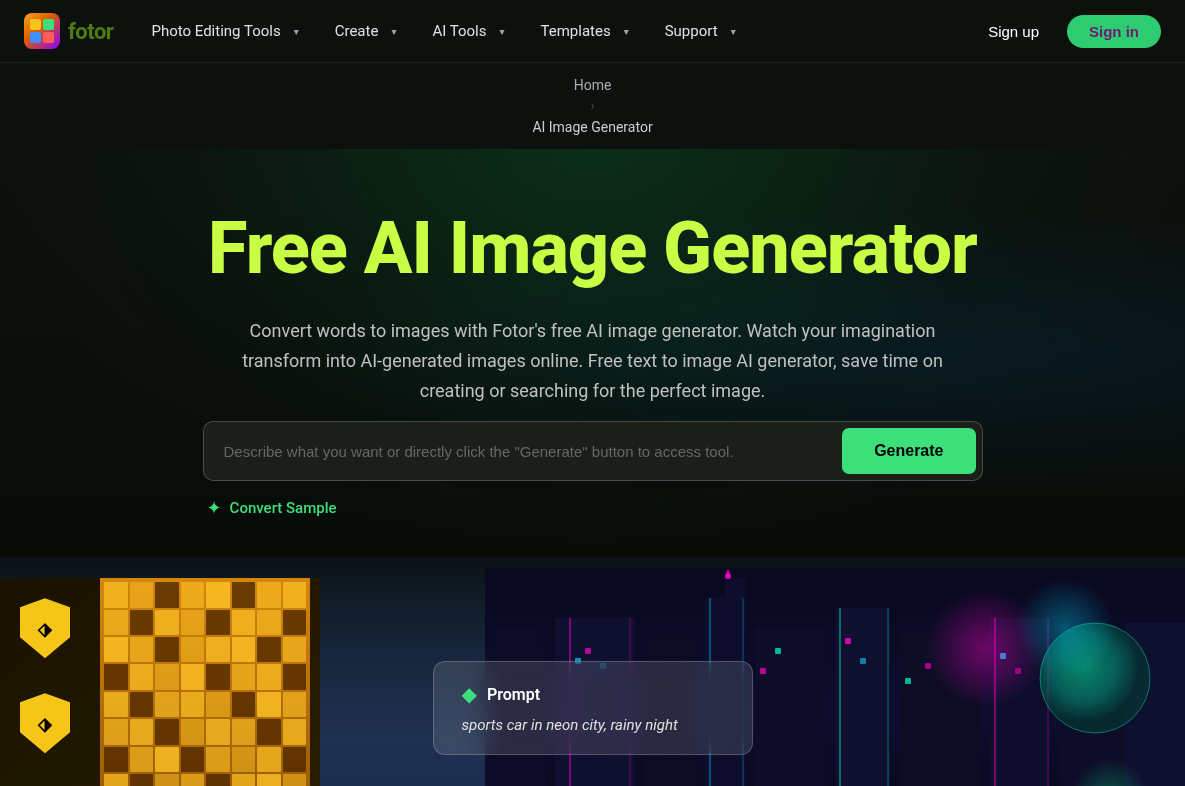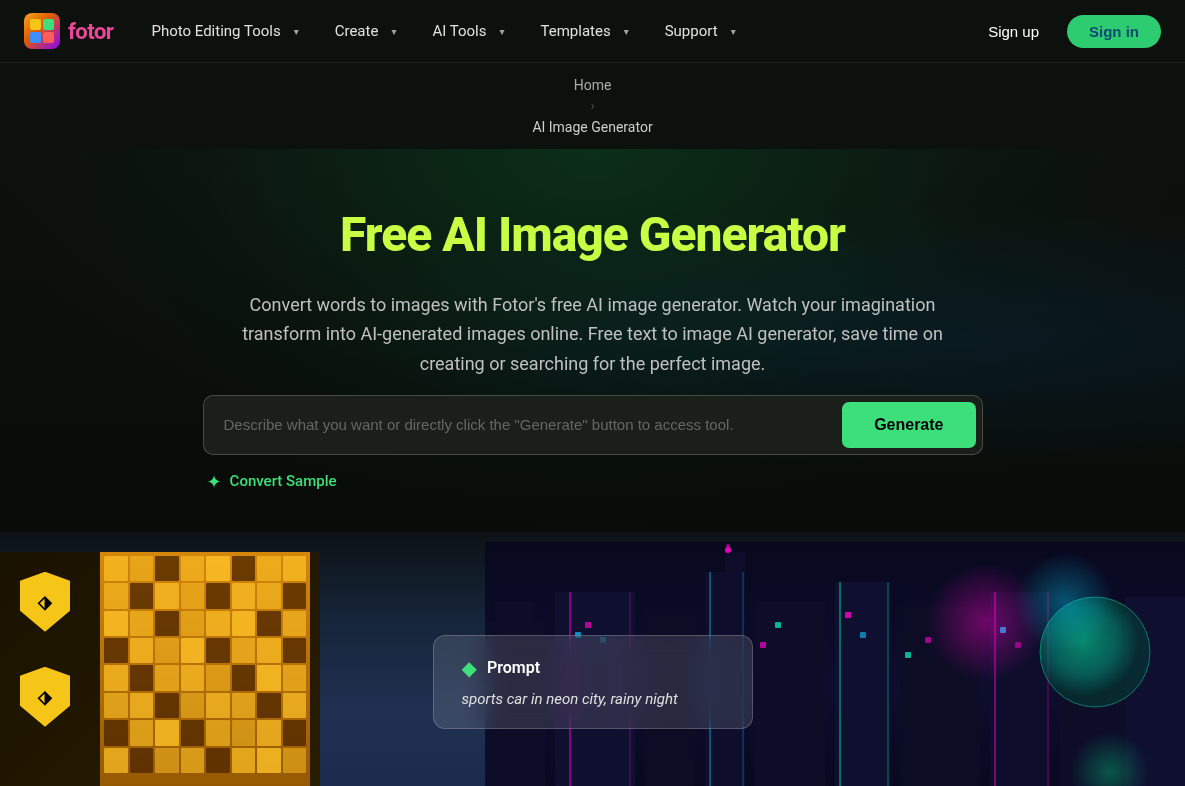--- a/index.html
+++ b/index.html
@@ -39,7 +39,7 @@
       font-size: 18px;
     }
     .logo-text {
-      color: #ec4899;
+      color: #4d7c0f;
       font-size: 22px;
       font-weight: 700;
       letter-spacing: -0.5px;

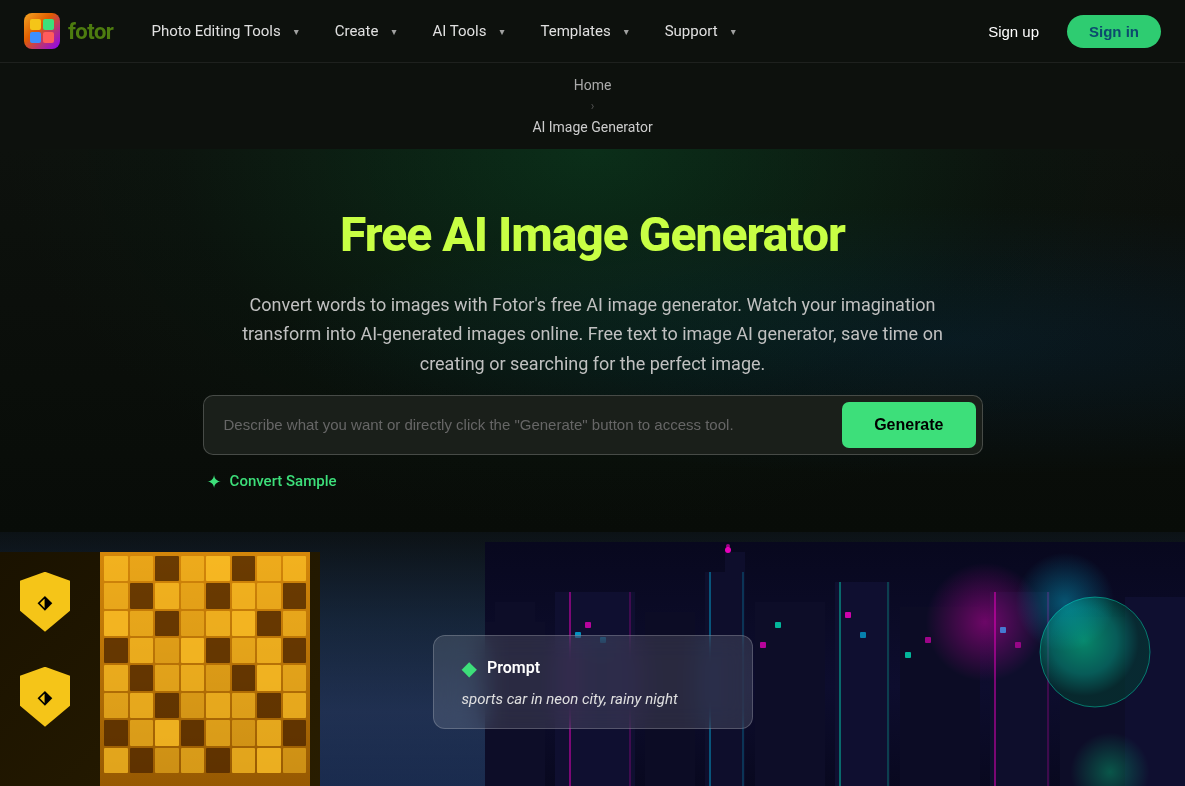--- a/index.html
+++ b/index.html
@@ -72,7 +72,7 @@
     .btn-signin {
       padding: 8px 22px;
       background: #2ecc71;
-      color: #0c4a6e;
+      color: #701a75;
       border: none;
       font-size: 15px;
       font-weight: 600;

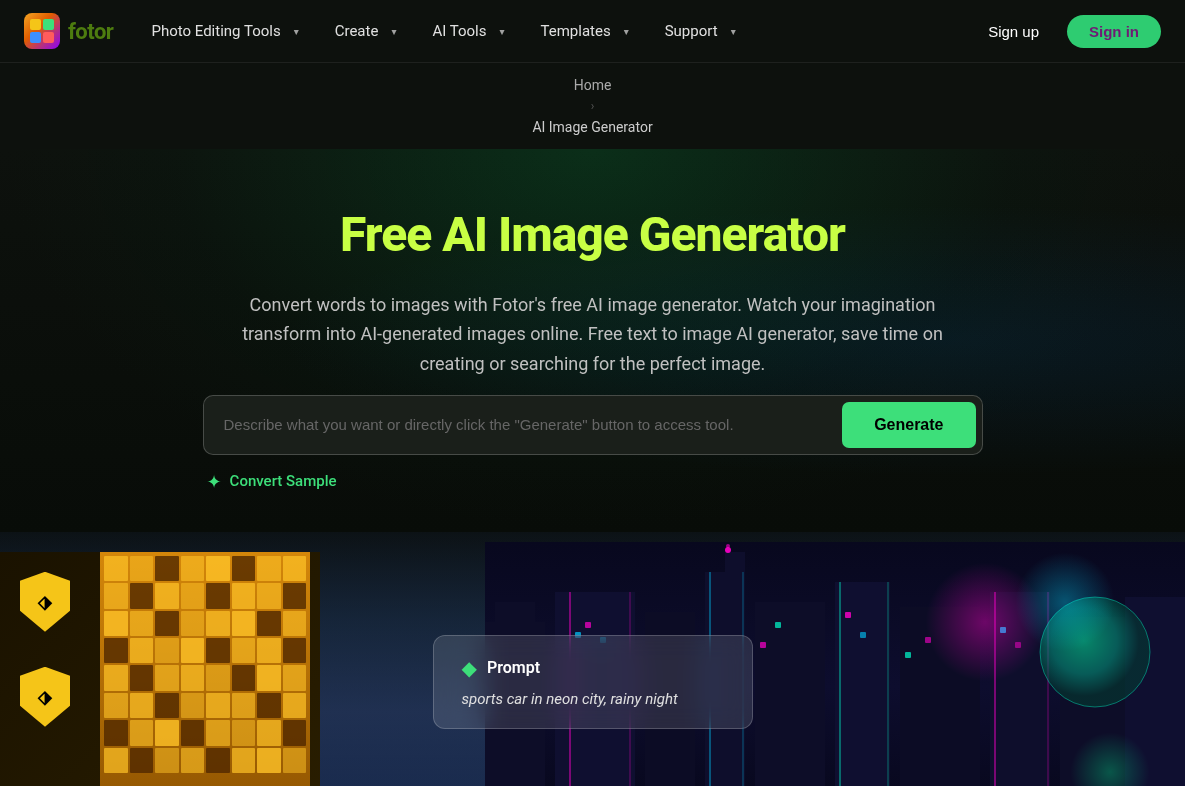--- a/index.html
+++ b/index.html
@@ -105,7 +105,7 @@
       position: relative;
     }
     .hero-title {
-      font-size: 48px;
+      font-size: 72px;
       font-weight: 800;
       color: #c8ff44;
       line-height: 1.1;

